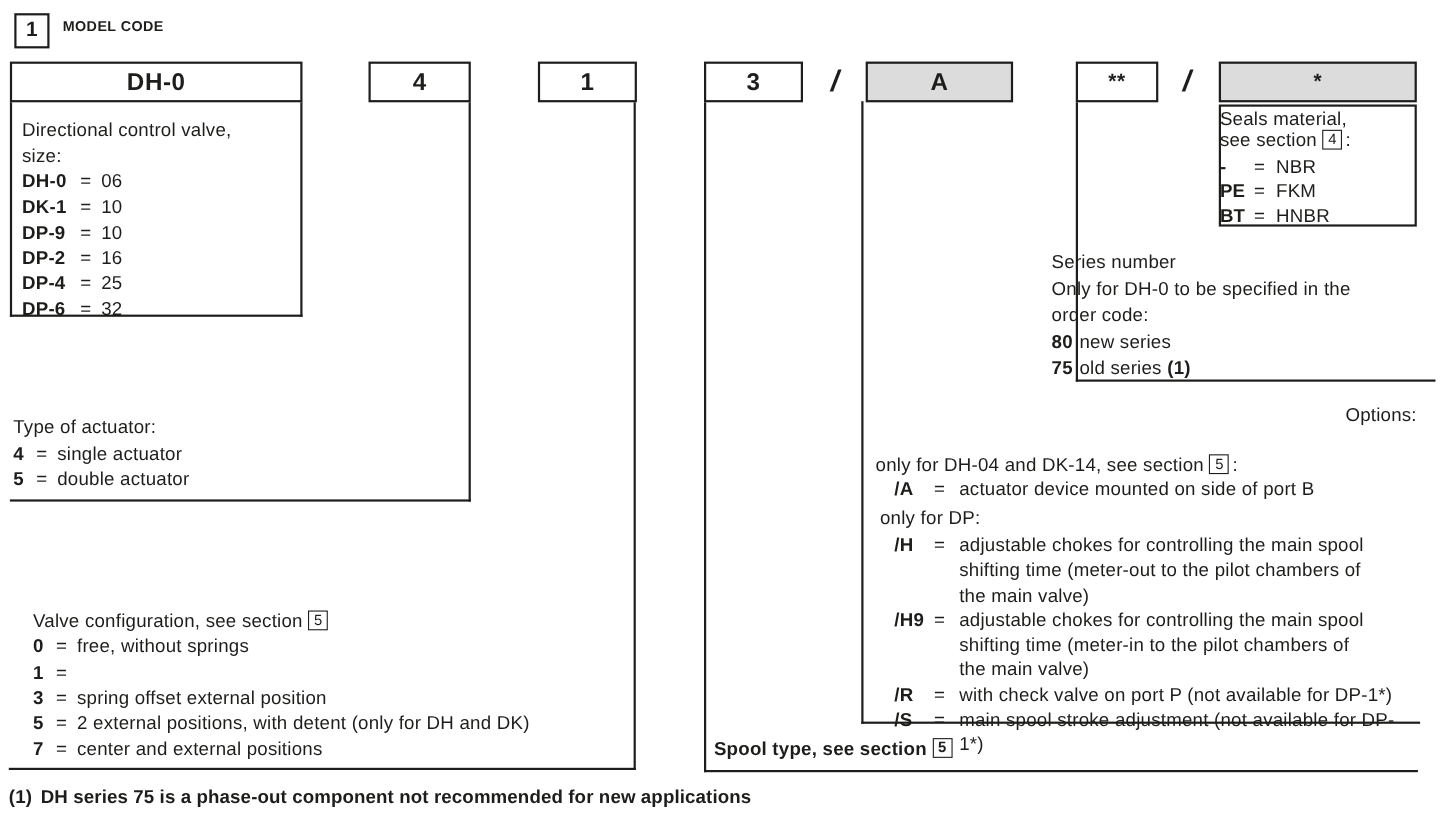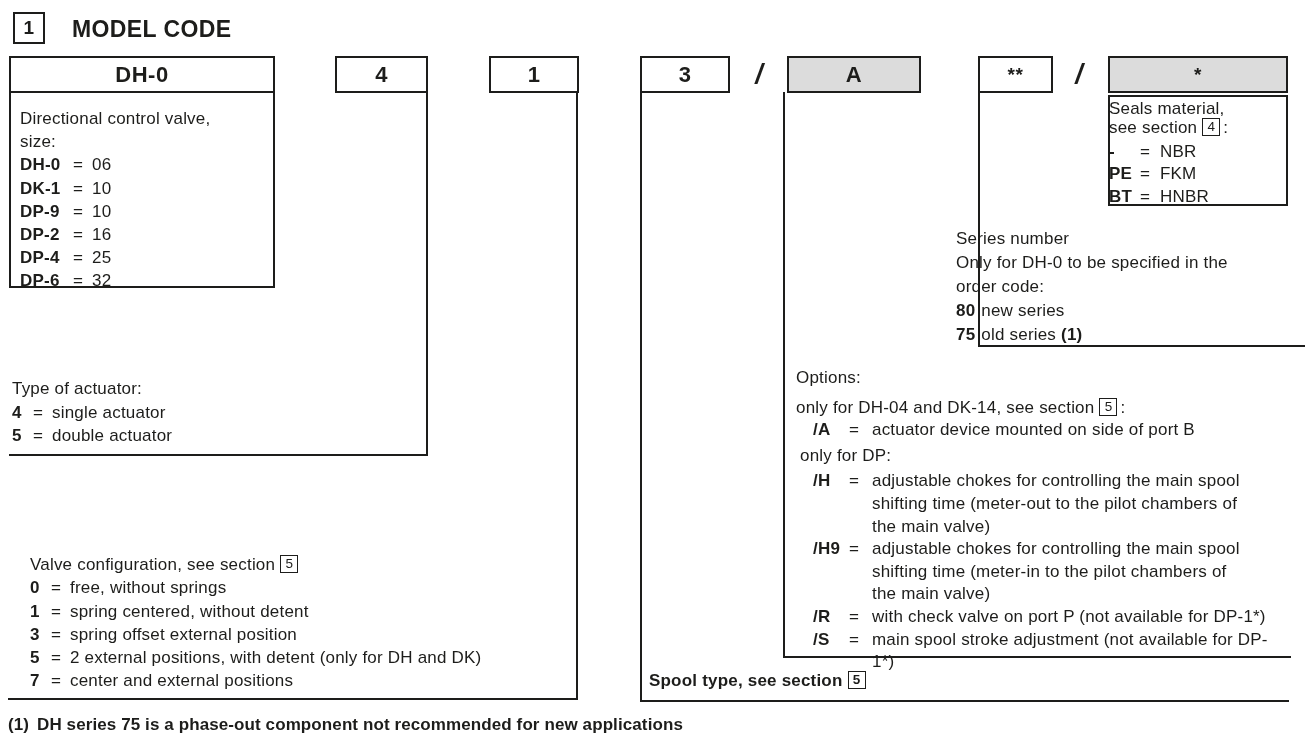--- a/index.html
+++ b/index.html
@@ -12,7 +12,7 @@
   .hdr-num { position:absolute; left:13px; top:12px; width:32px; height:32px;
     border:2px solid #1d1d1b; box-sizing:border-box; display:flex; align-items:center;
     justify-content:center; font-weight:bold; font-size:19px; }
-  .hdr-title { position:absolute; left:72px; top:16px; font-weight:bold; font-size:23px; letter-spacing:0.4px; }
+  .hdr-title { position:absolute; left:57px; top:16px; font-weight:bold; font-size:13px; letter-spacing:0.4px; }
 
   
   .region { position:absolute; box-sizing:border-box; border-color:#1d1d1b; }

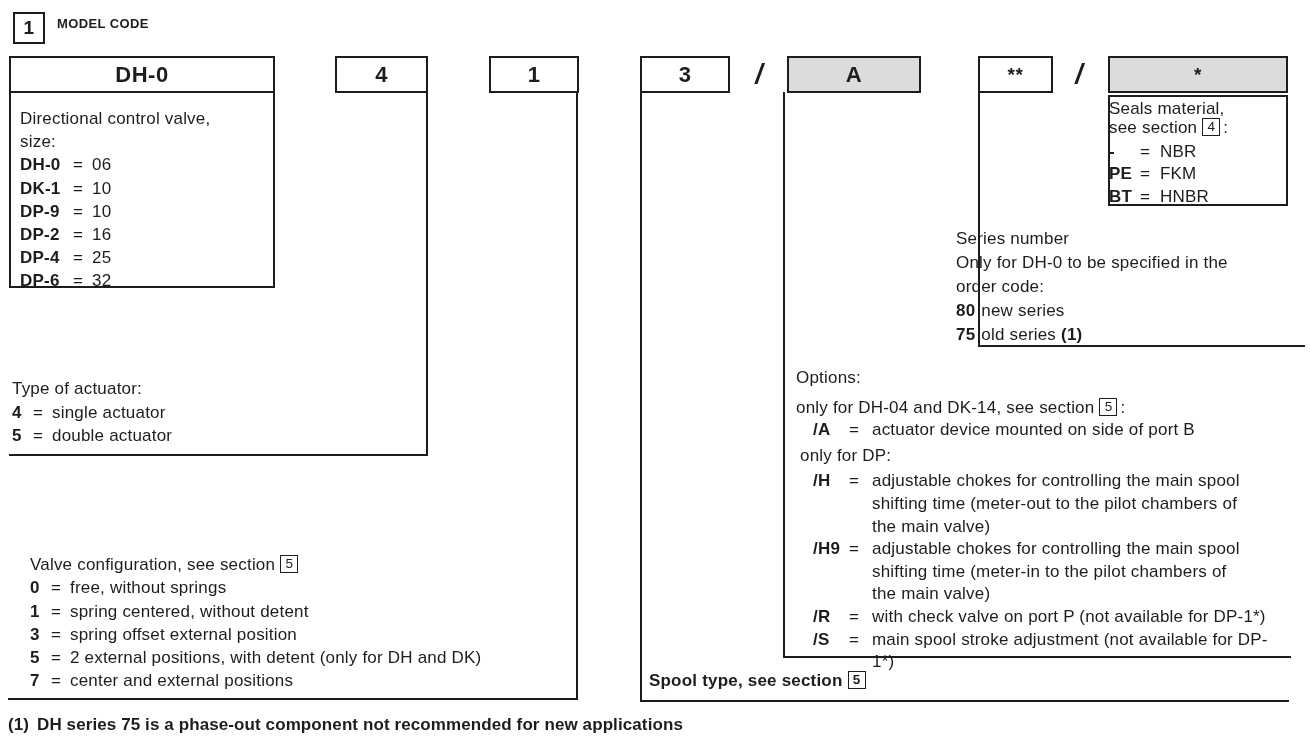--- a/index.html
+++ b/index.html
@@ -56,7 +56,7 @@
   .eq  { width:19px; flex-shrink:0; }
 
   
-  .o-title  { margin-bottom:7px; }
+  .o-title  { margin-bottom:22px;text-align:right; }
   .o-intro2 { margin:3px 4px; }
   .orow  { display:flex; padding-left:17px; }
   .ocode { width:36px; font-weight:bold; flex-shrink:0; }

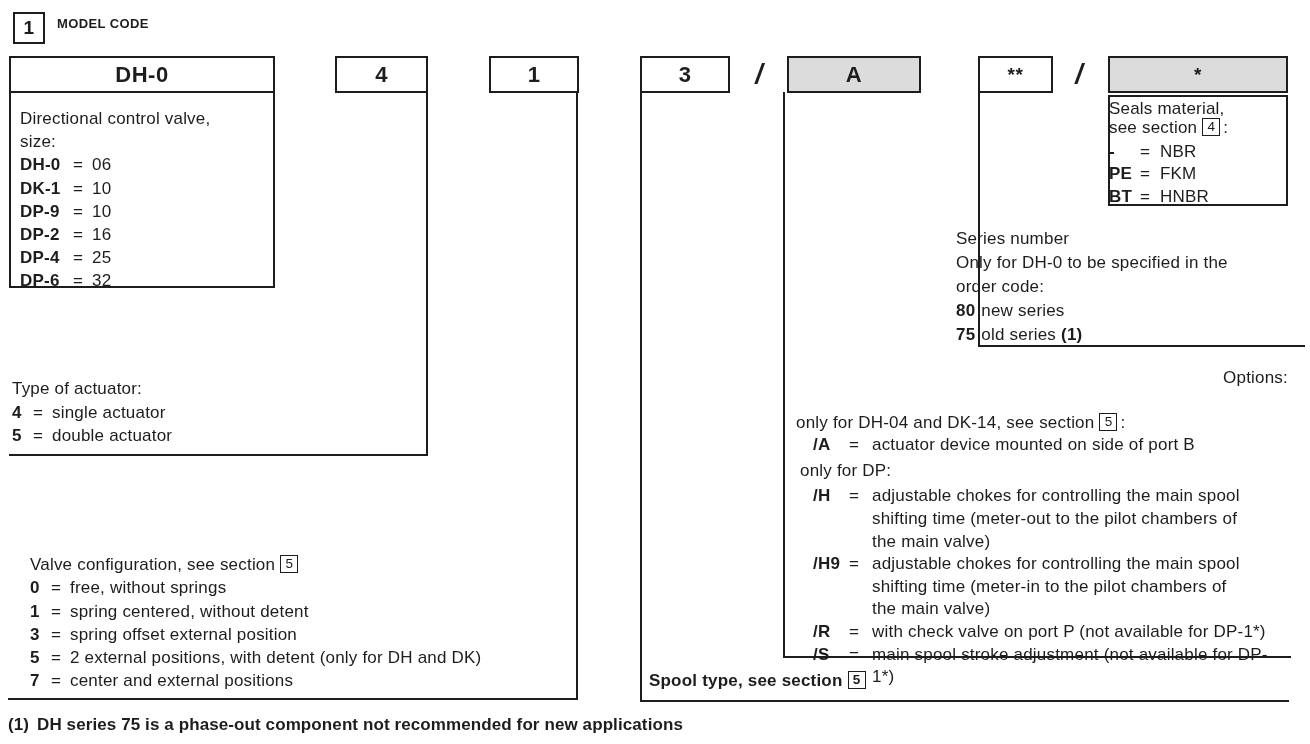--- a/index.html
+++ b/index.html
@@ -170,7 +170,6 @@
     <div class="row">
         <b class="kc w20">1</b>
         <span class="eq">=</span>
-        <span>spring centered, without detent</span>
       </div>
     <div class="row">
         <b class="kc w20">3</b>

